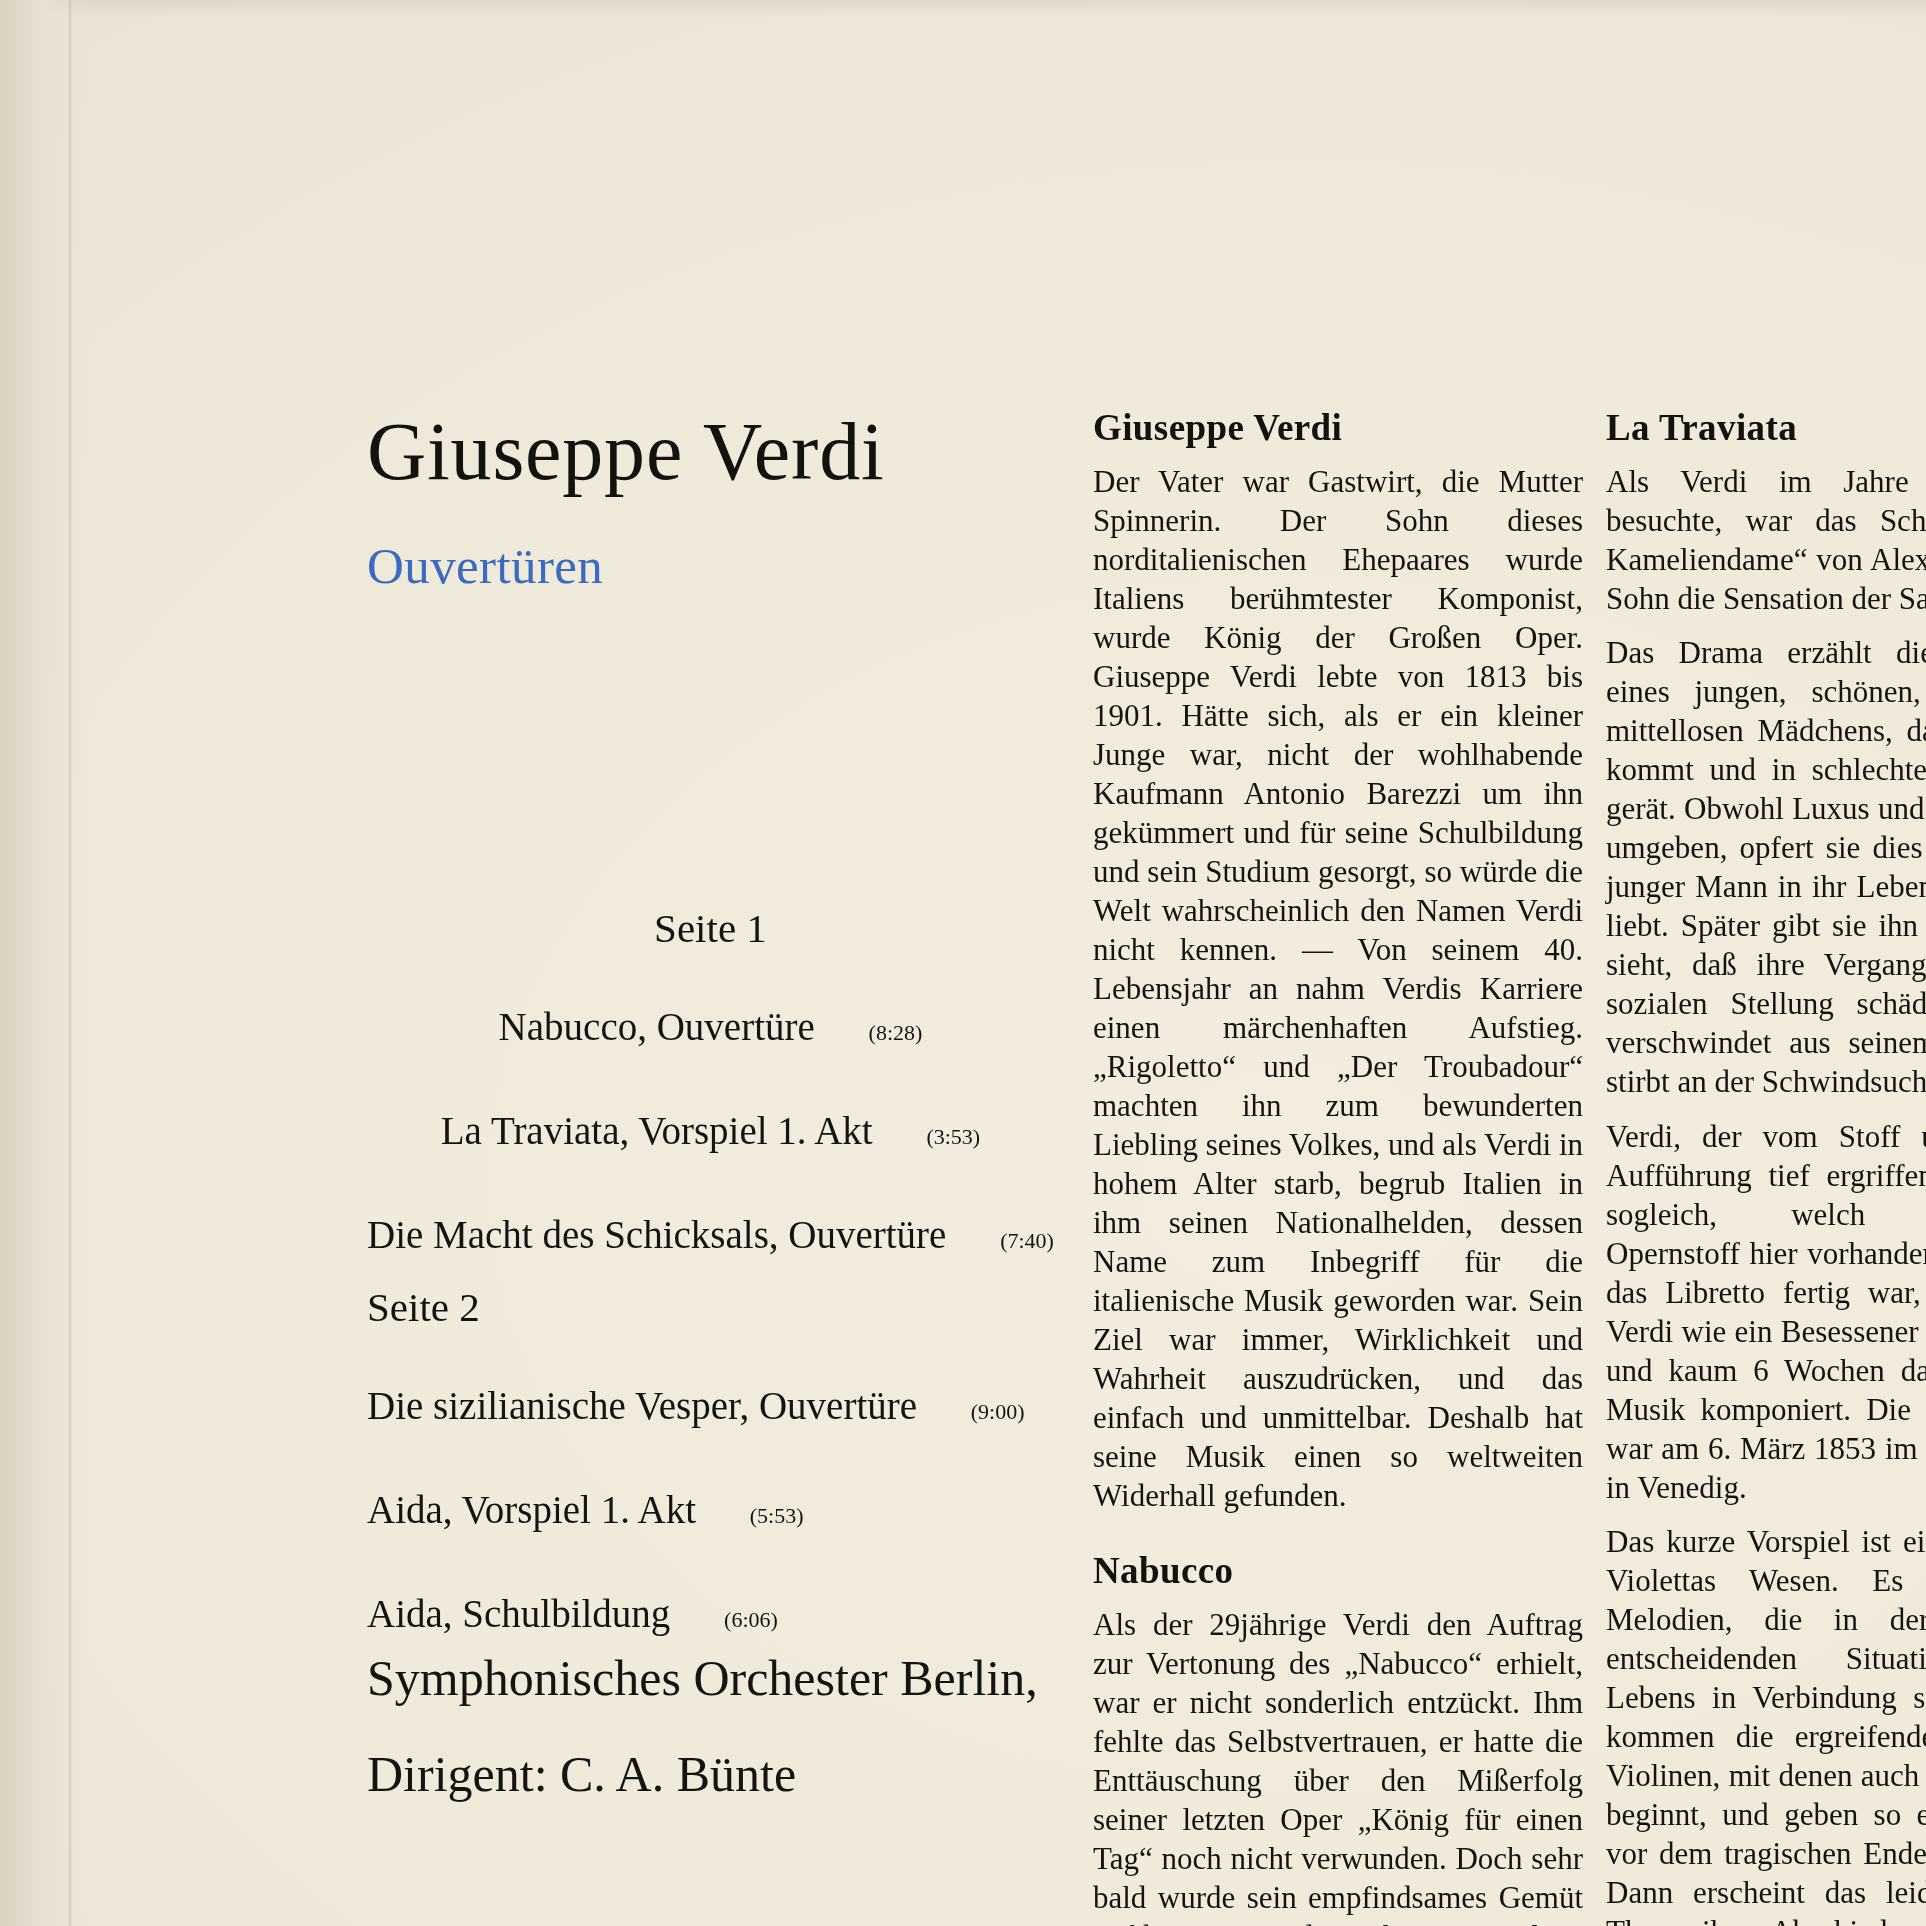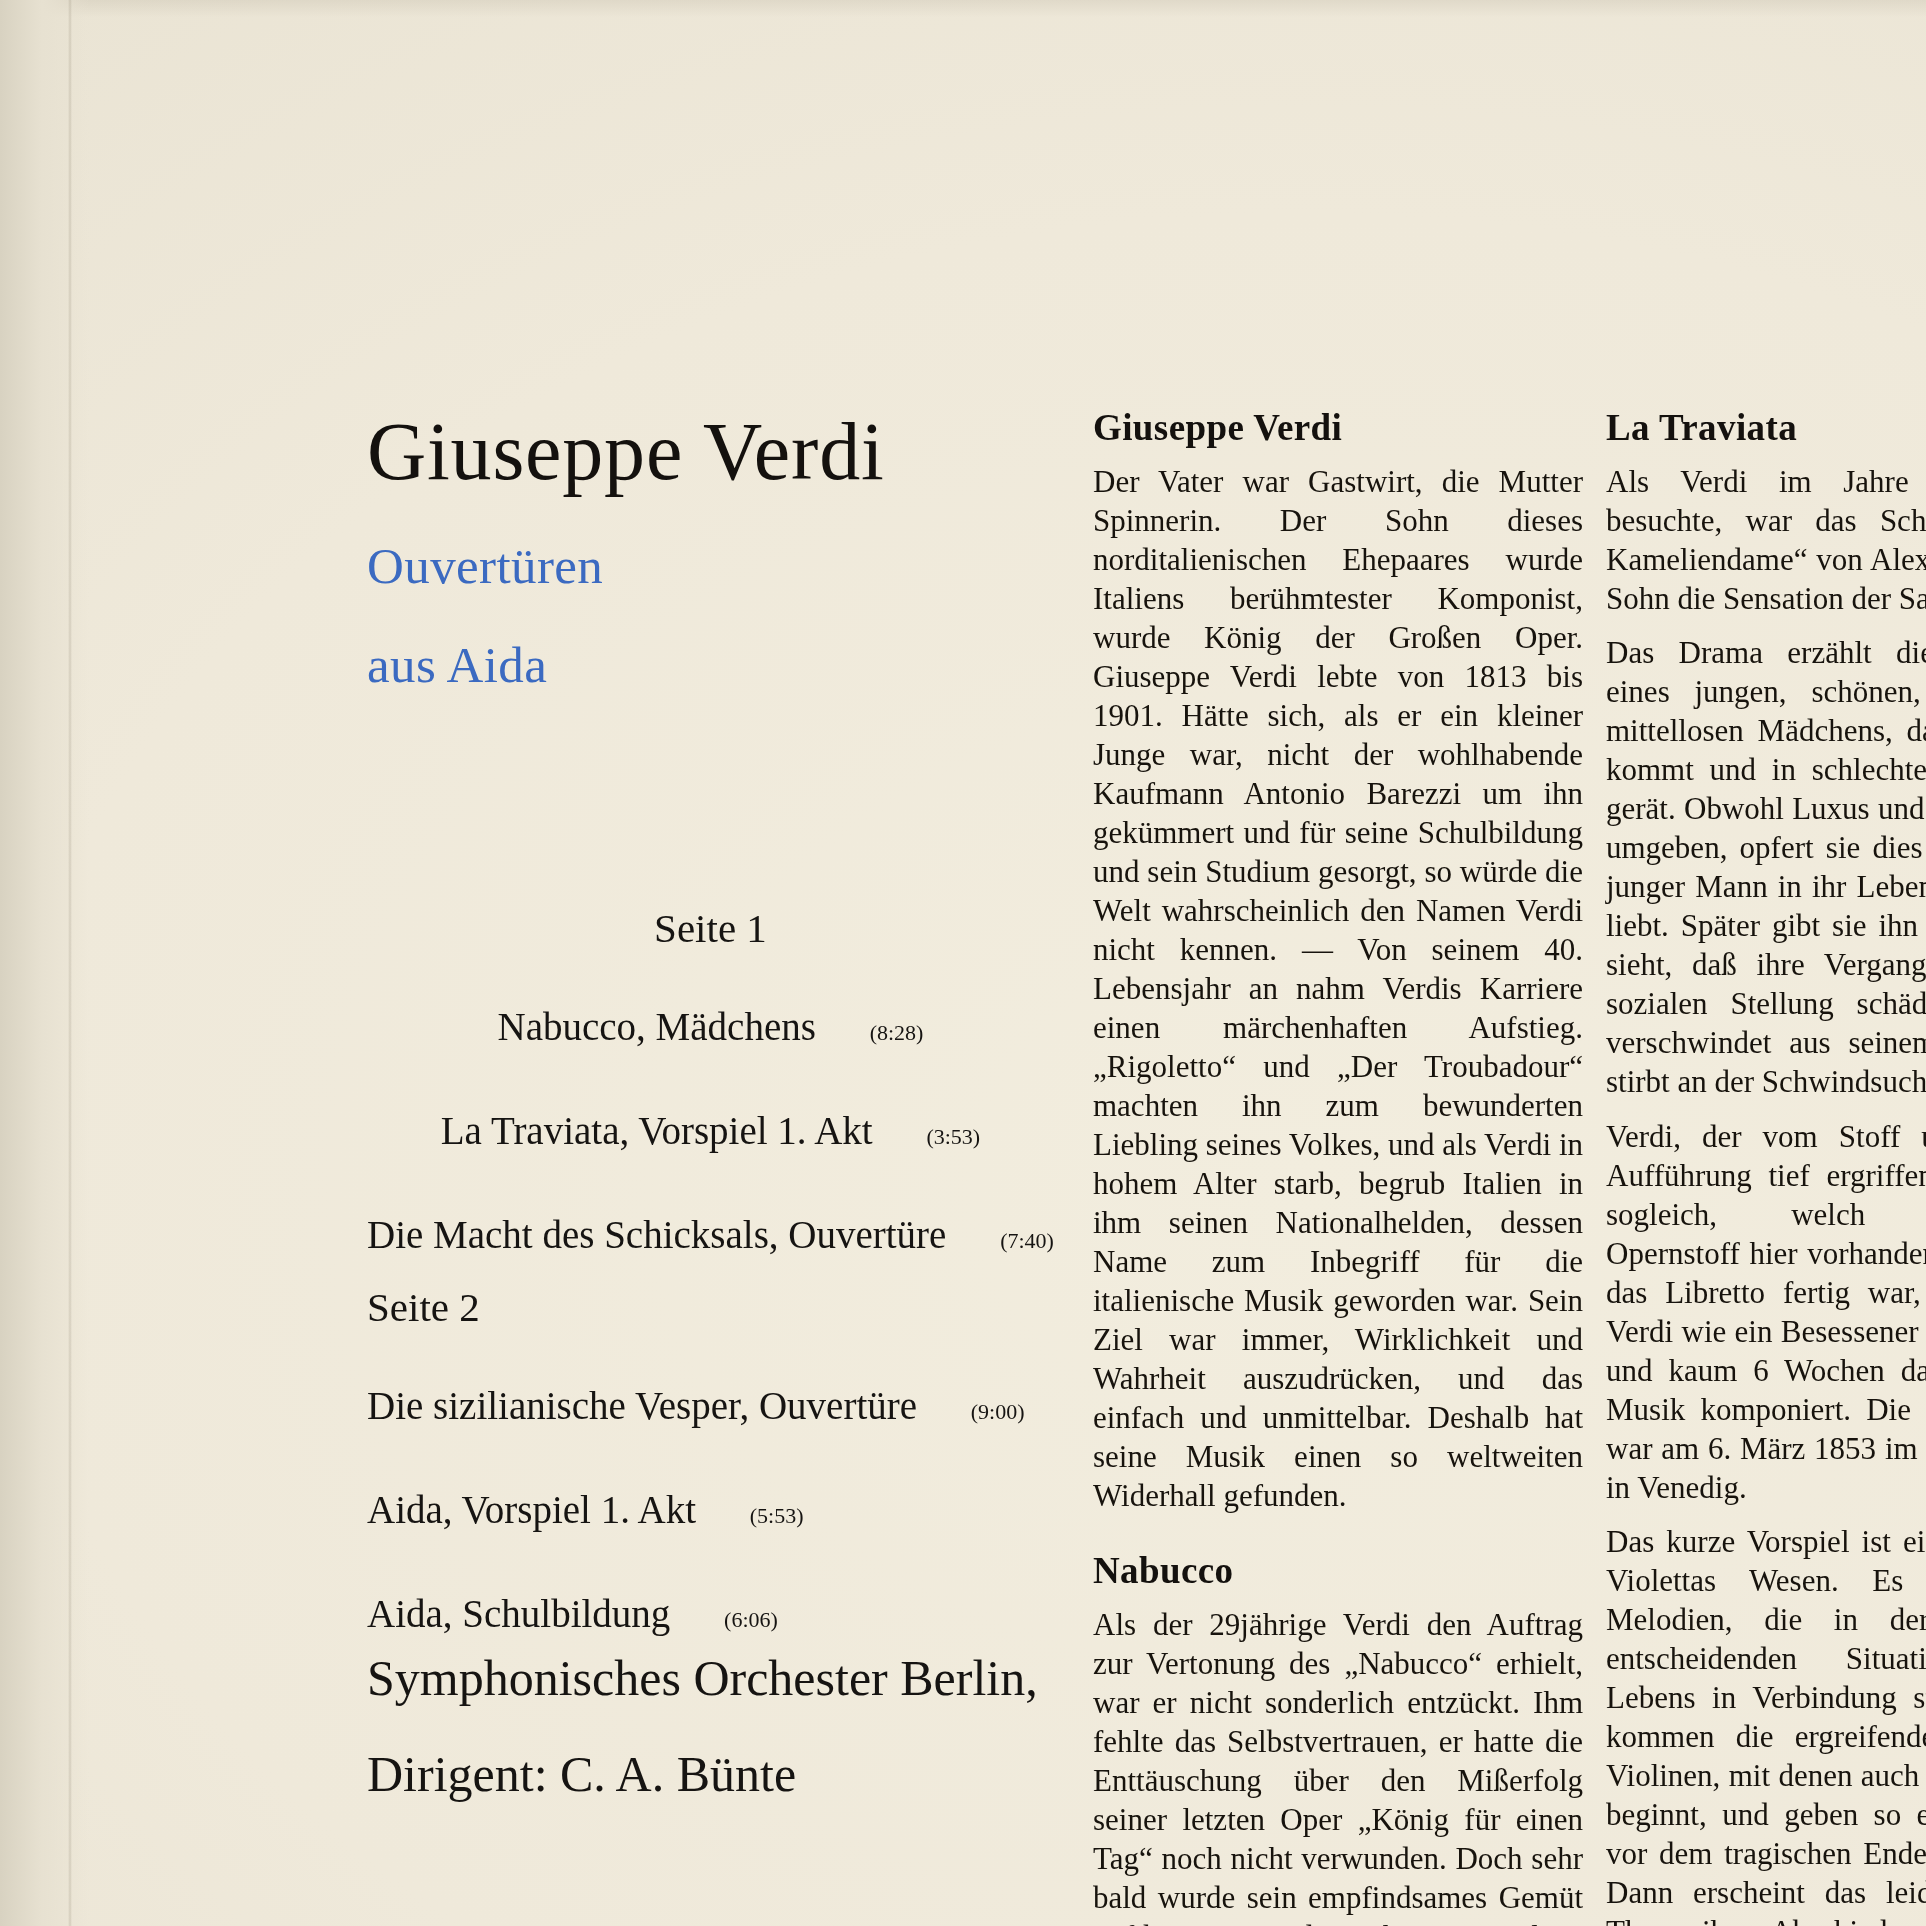--- a/index.html
+++ b/index.html
@@ -50,7 +50,6 @@
   <div class="title-block">
     <h1 class="artist">Giuseppe Verdi</h1>
     <div class="work-line">Ouvertüren</div>
-    <div class="work-line">aus Aida</div>
   </div>
 
   <div class="side side--1">

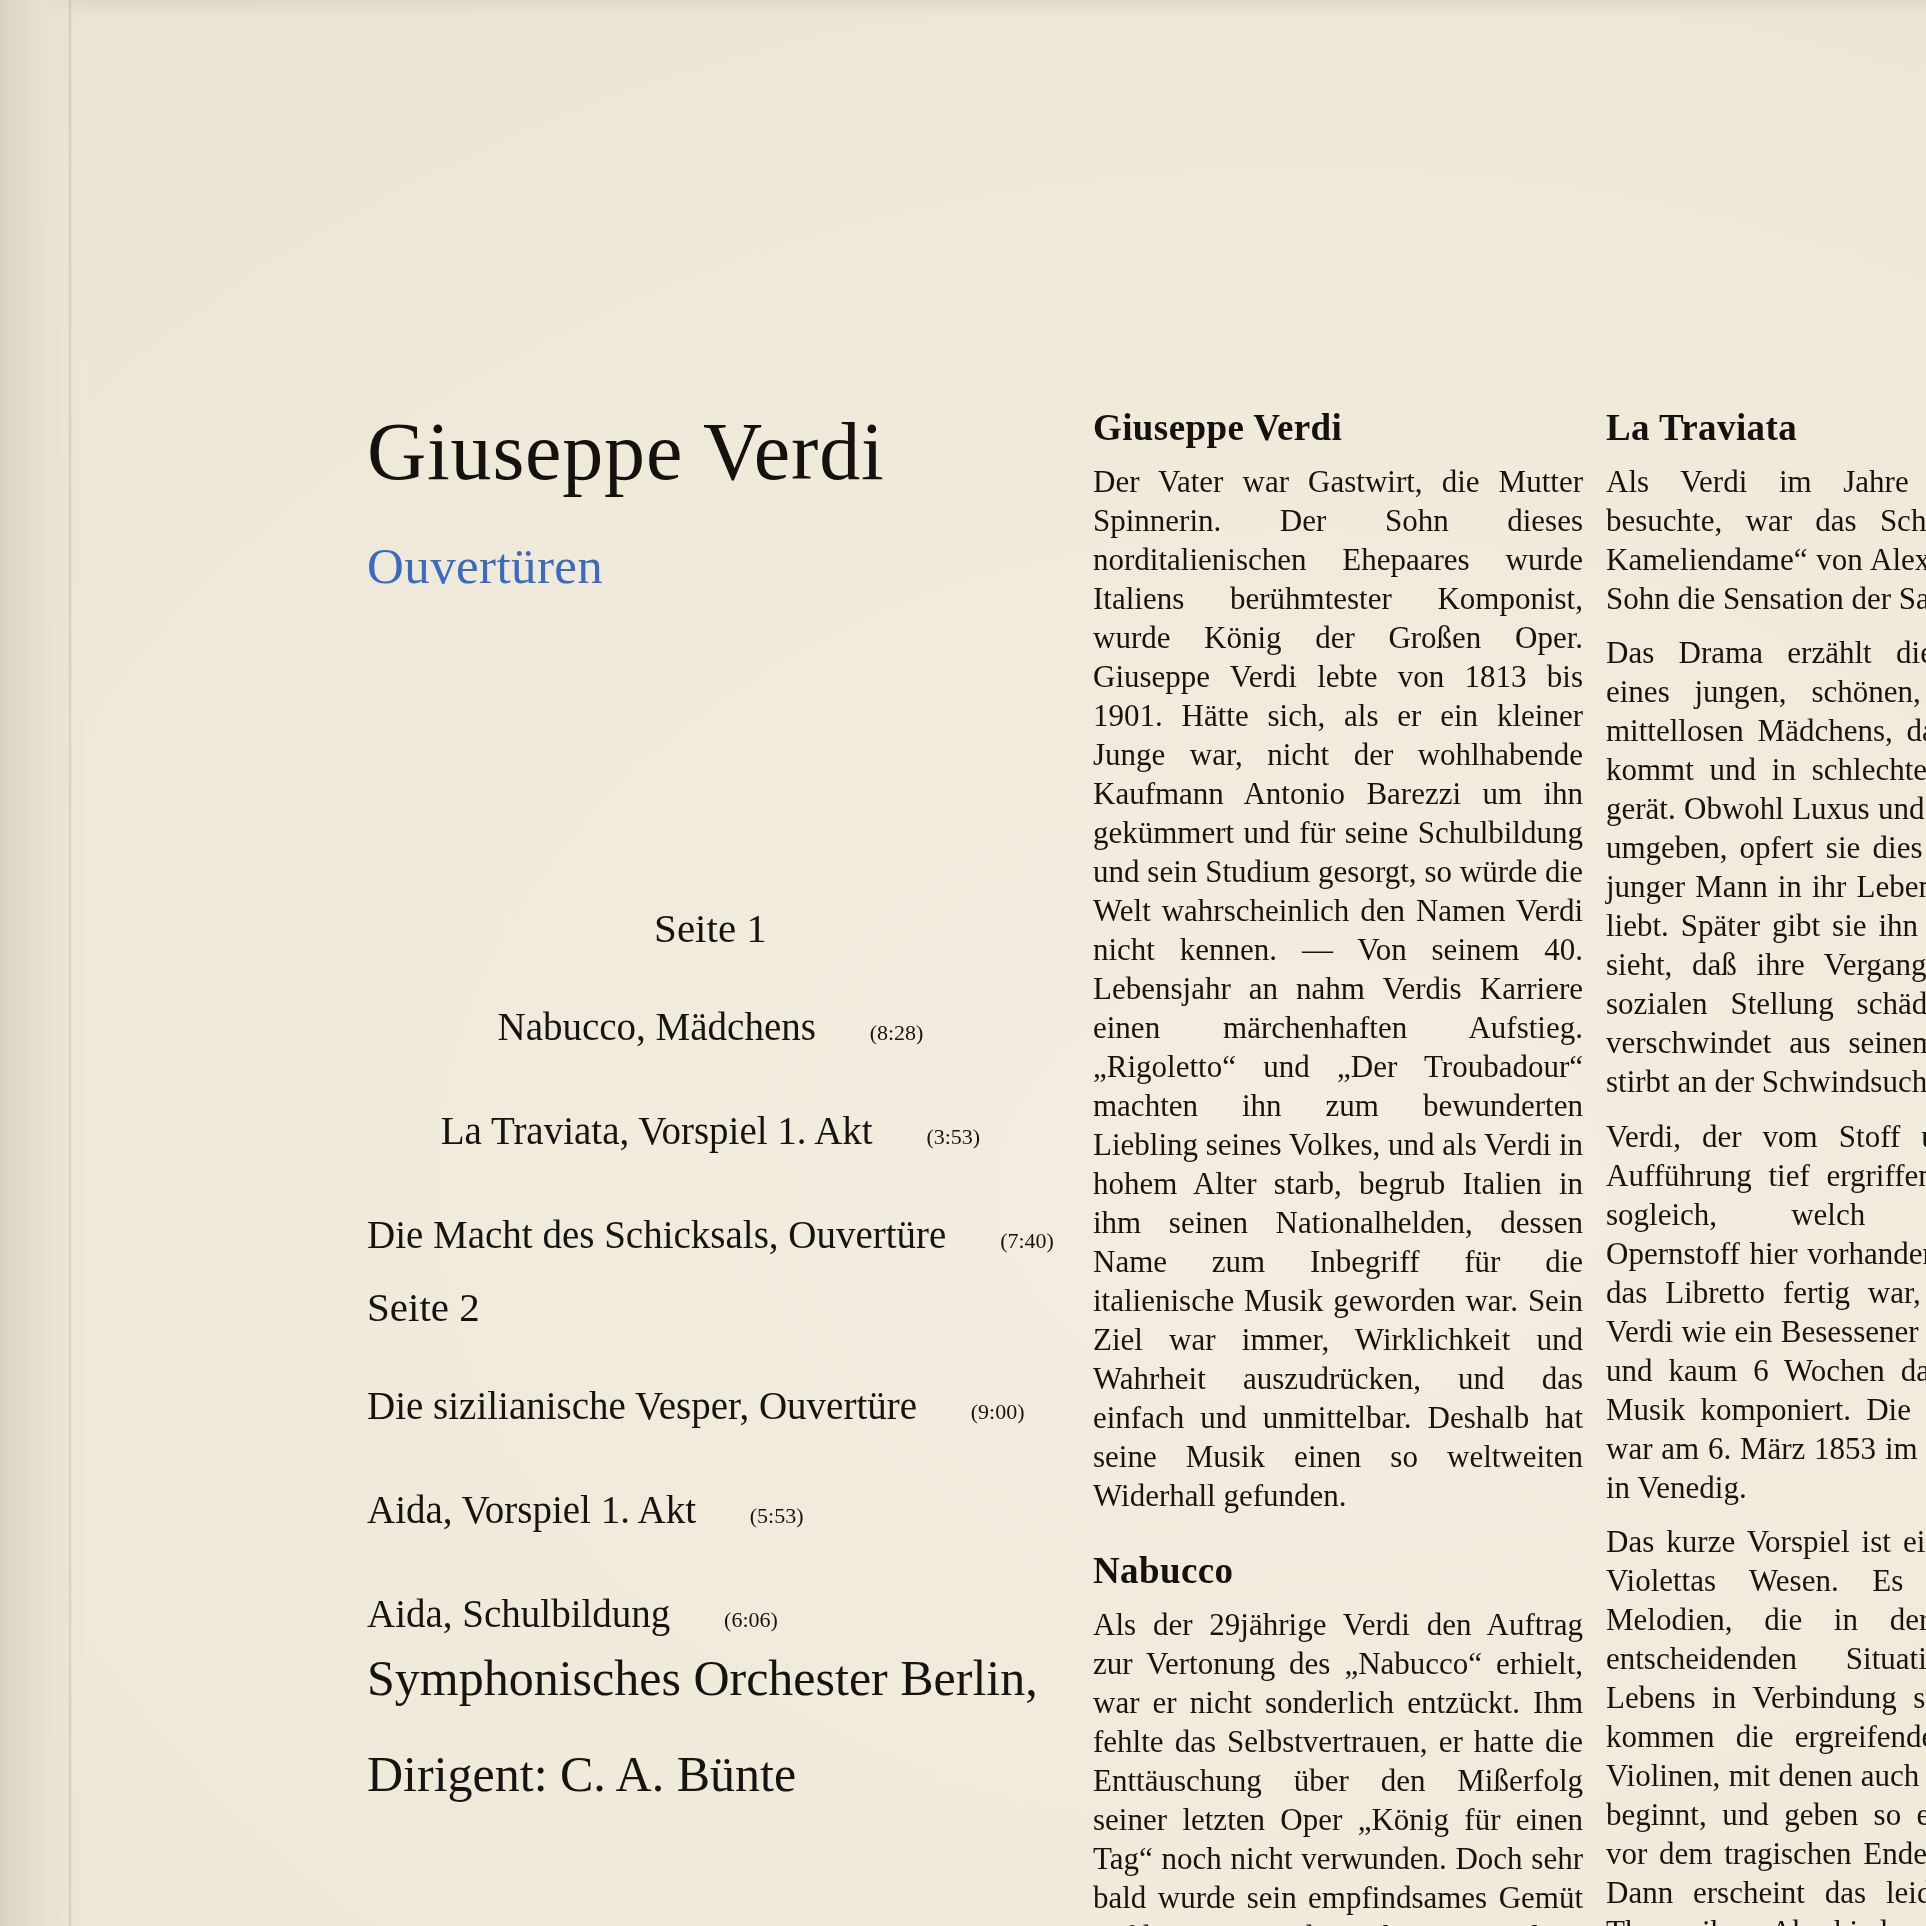--- a/index.html
+++ b/index.html
@@ -54,7 +54,7 @@
 
   <div class="side side--1">
     <div class="side-label">Seite 1</div>
-    <div class="track"><span class="t-title">Nabucco, Mädchens</span> <span class="t-dur">(8:28)</span></div>
+    <div class="track"><span class="t-title">Nabucco, Ouvertüre</span> <span class="t-dur">(8:28)</span></div>
     <div class="track"><span class="t-title">La Traviata, Vorspiel 1. Akt</span> <span class="t-dur">(3:53)</span></div>
     <div class="track"><span class="t-title">Die Macht des Schicksals, Ouvertüre</span> <span class="t-dur">(7:40)</span></div>
   </div>

